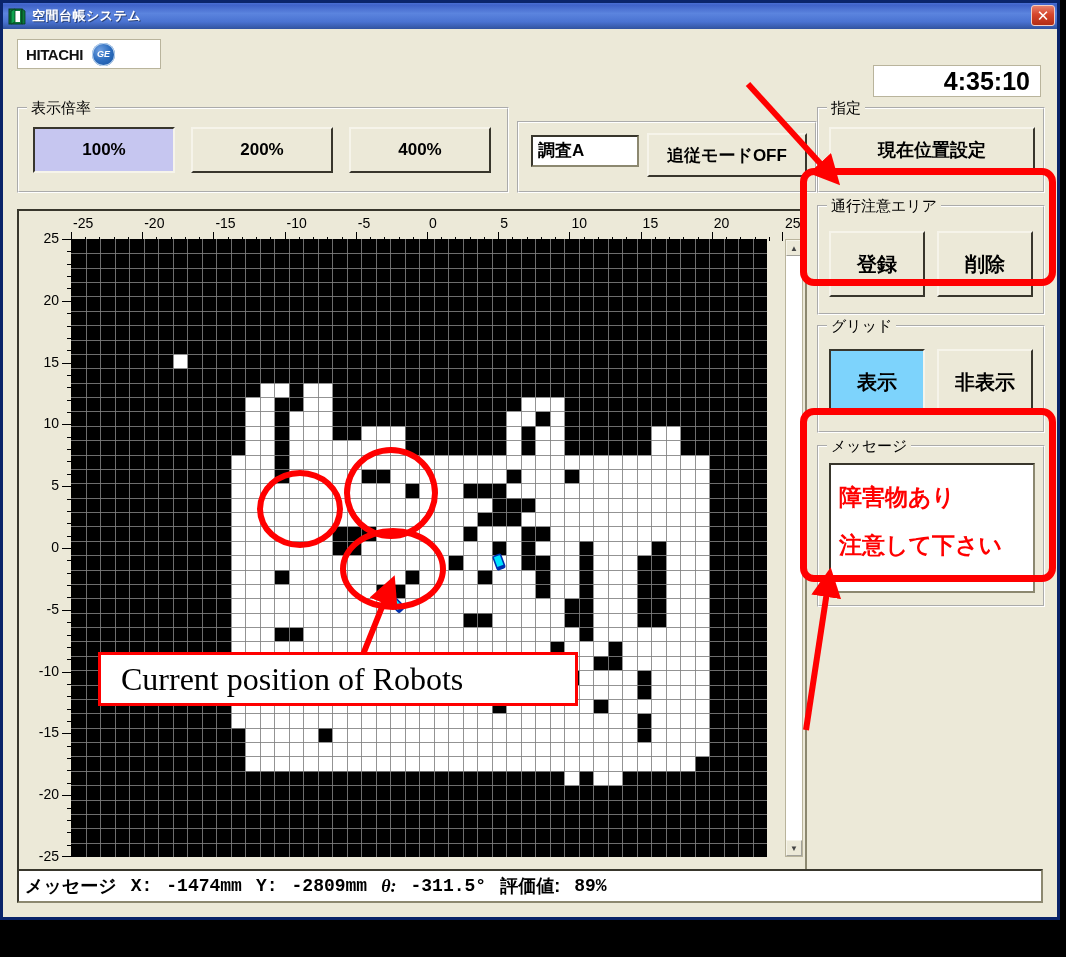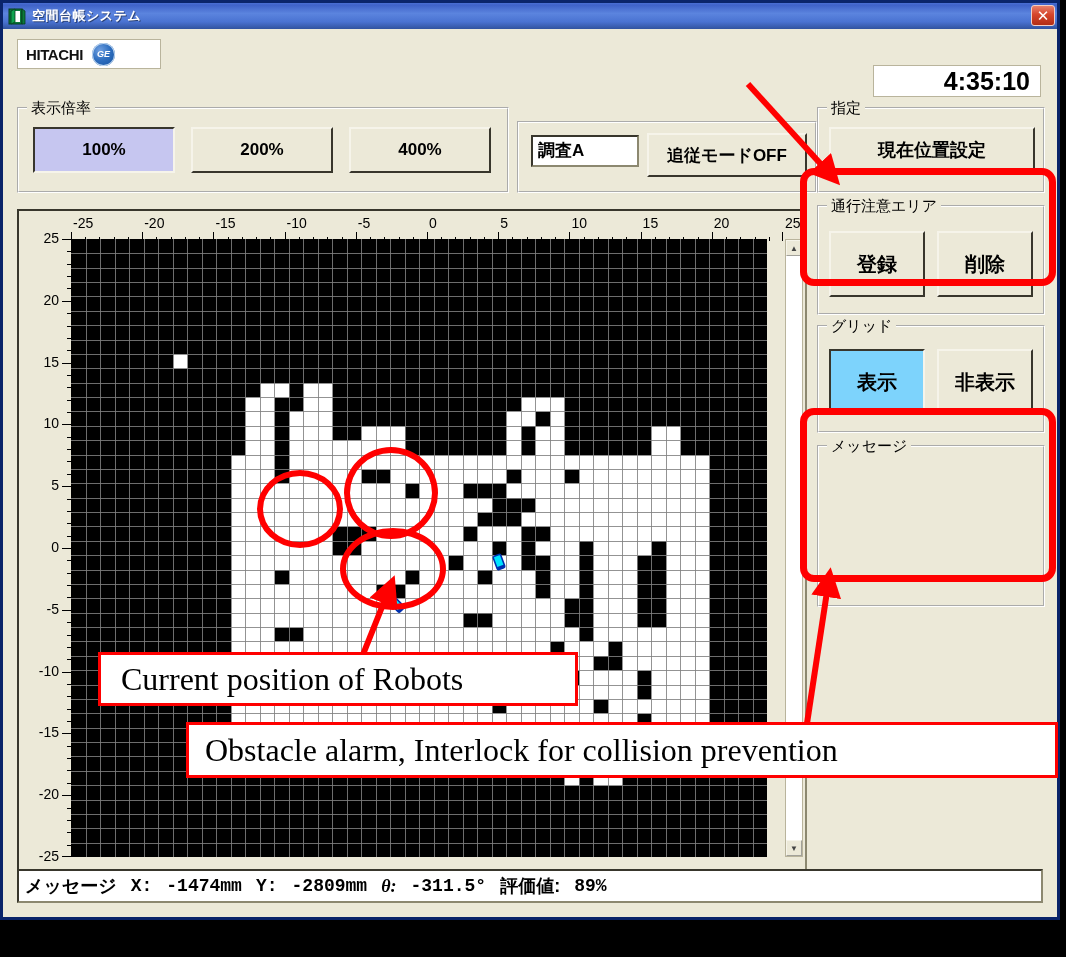--- a/index.html
+++ b/index.html
@@ -380,6 +380,10 @@
 
       <div class="group msg-group">
         <span class="legend">メッセージ</span>
+        <div class="msg-box">
+          <div class="msg-line">障害物あり</div>
+          <div class="msg-line">注意して下さい</div>
+        </div>
       </div>
 
 

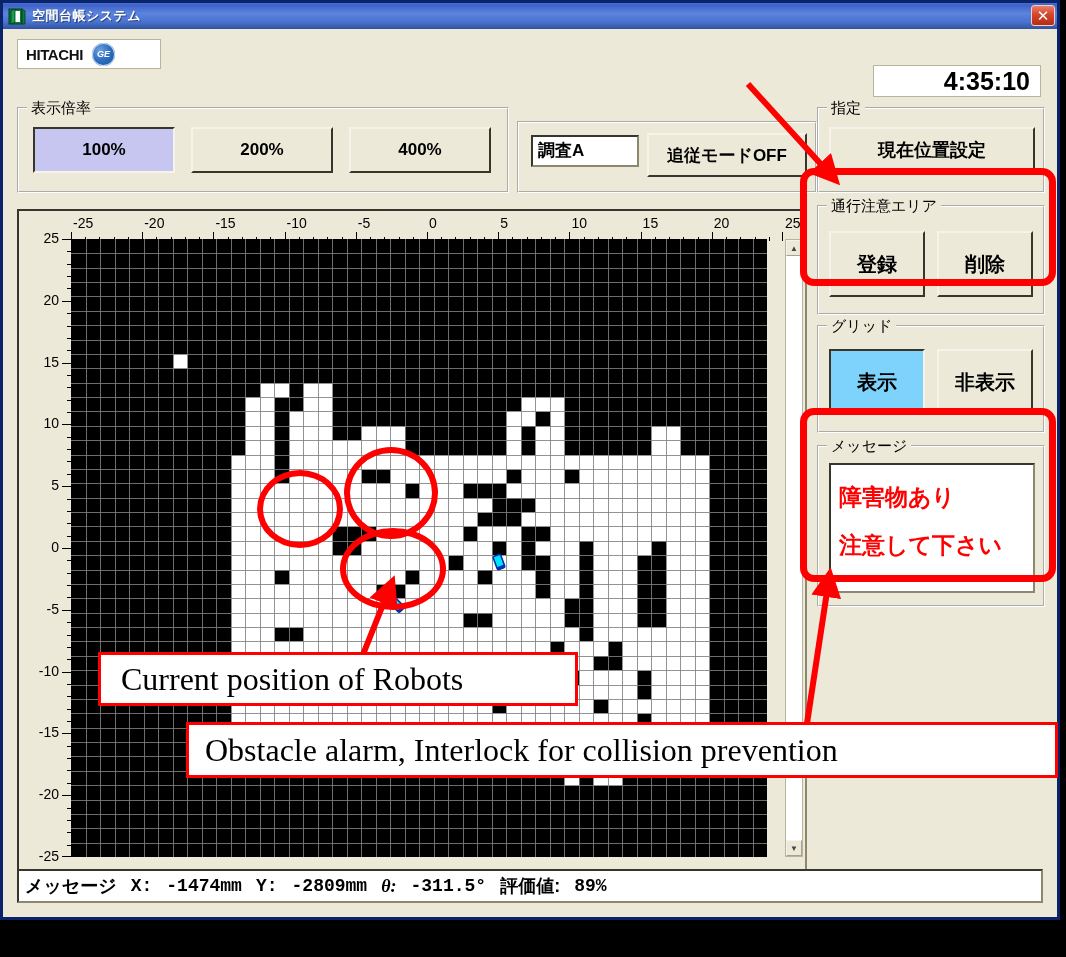--- a/index.html
+++ b/index.html
@@ -1368,9 +1368,6 @@
     <span>Current position of Robots</span>
   </div>
 
-  <div class="anno-box" style="left:186px; top:722px; width:872px; height:56px; font-size:32px; padding-left:16px;">
-    <span>Obstacle alarm,  Interlock for collision  prevention</span>
-  </div>
 
 </div>
 

